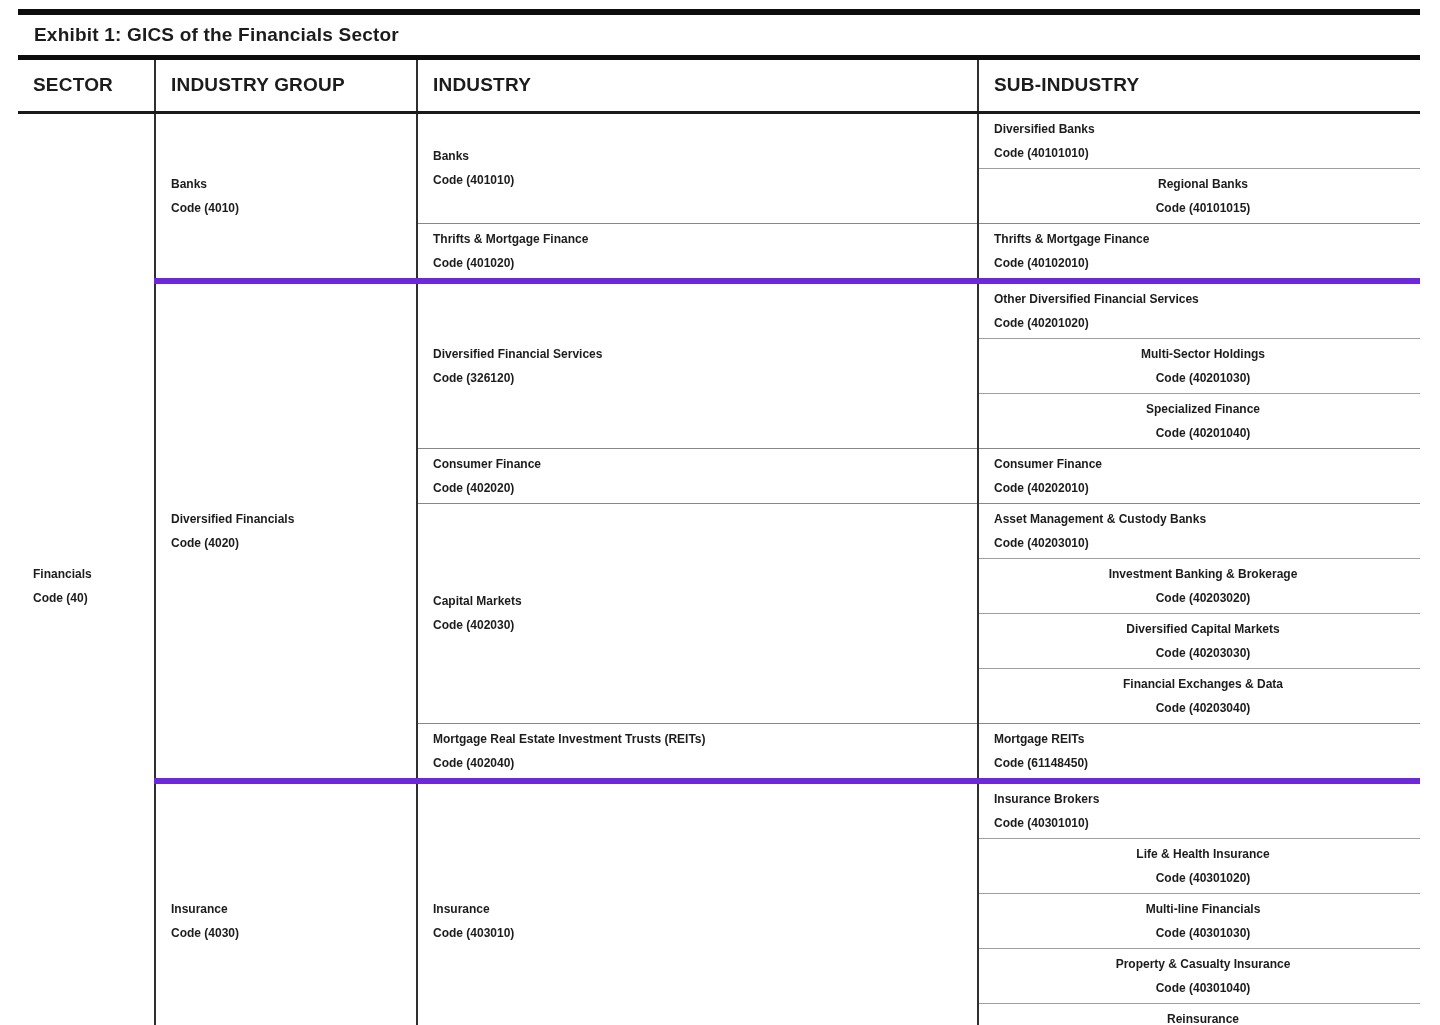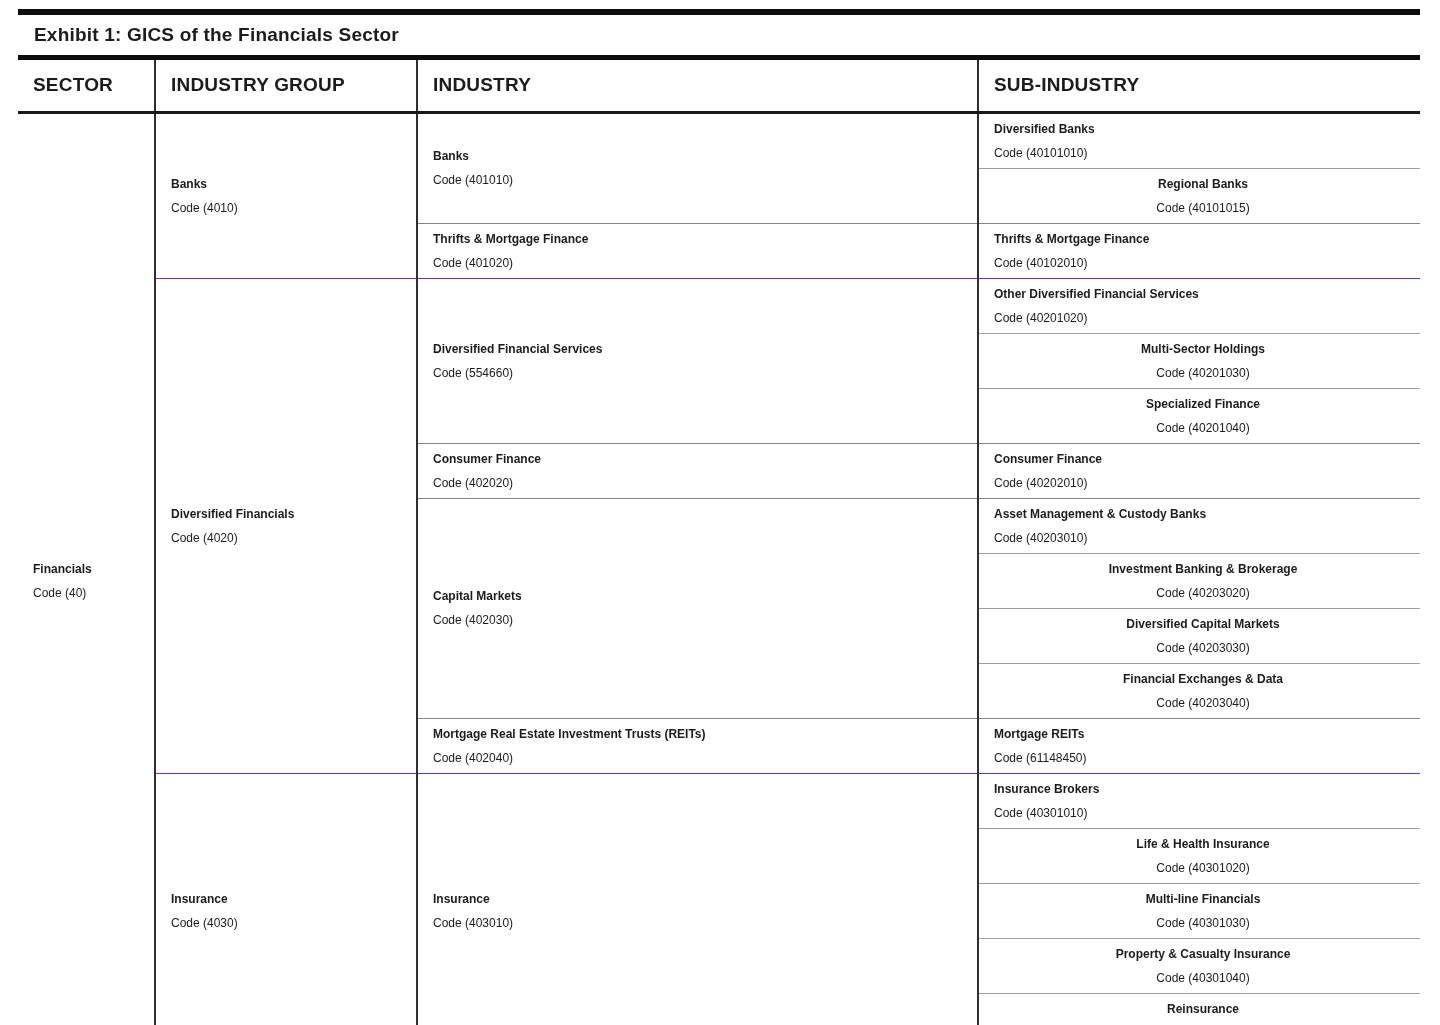--- a/index.html
+++ b/index.html
@@ -68,7 +68,7 @@
   .sep-ind { border-top: 1px solid #878787; }
   .sep-grp { border-top: 1px solid #6d28d9; }
   .cell-name { font-weight: bold; }
-  .cell-code { font-weight: normal; }
+  .cell-code { font-weight: bold; }
 </style>
 </head>
 <body>

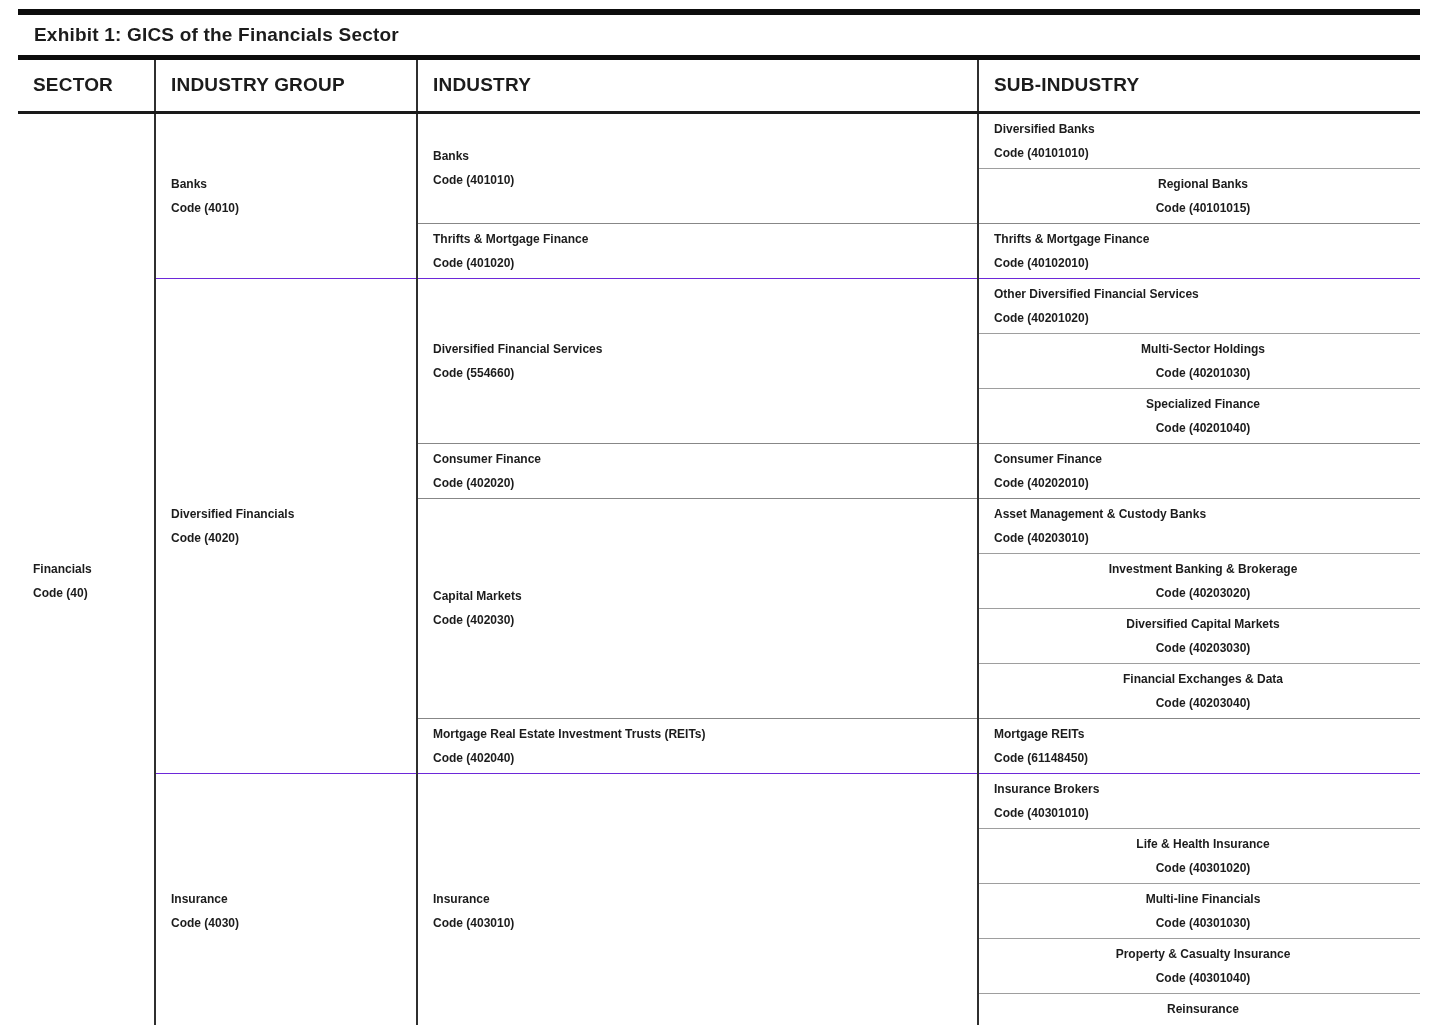--- a/index.html
+++ b/index.html
@@ -66,7 +66,7 @@
   .bl { border-left: 2px solid #2f2f2f; }
   .sep-sub { border-top: 1px solid #9e9e9e; text-align: center; }
   .sep-ind { border-top: 1px solid #878787; }
-  .sep-grp { border-top: 1px solid #6d28d9; }
+  .sep-grp { border-top: 6px solid #6d28d9; }
   .cell-name { font-weight: bold; }
   .cell-code { font-weight: bold; }
 </style>

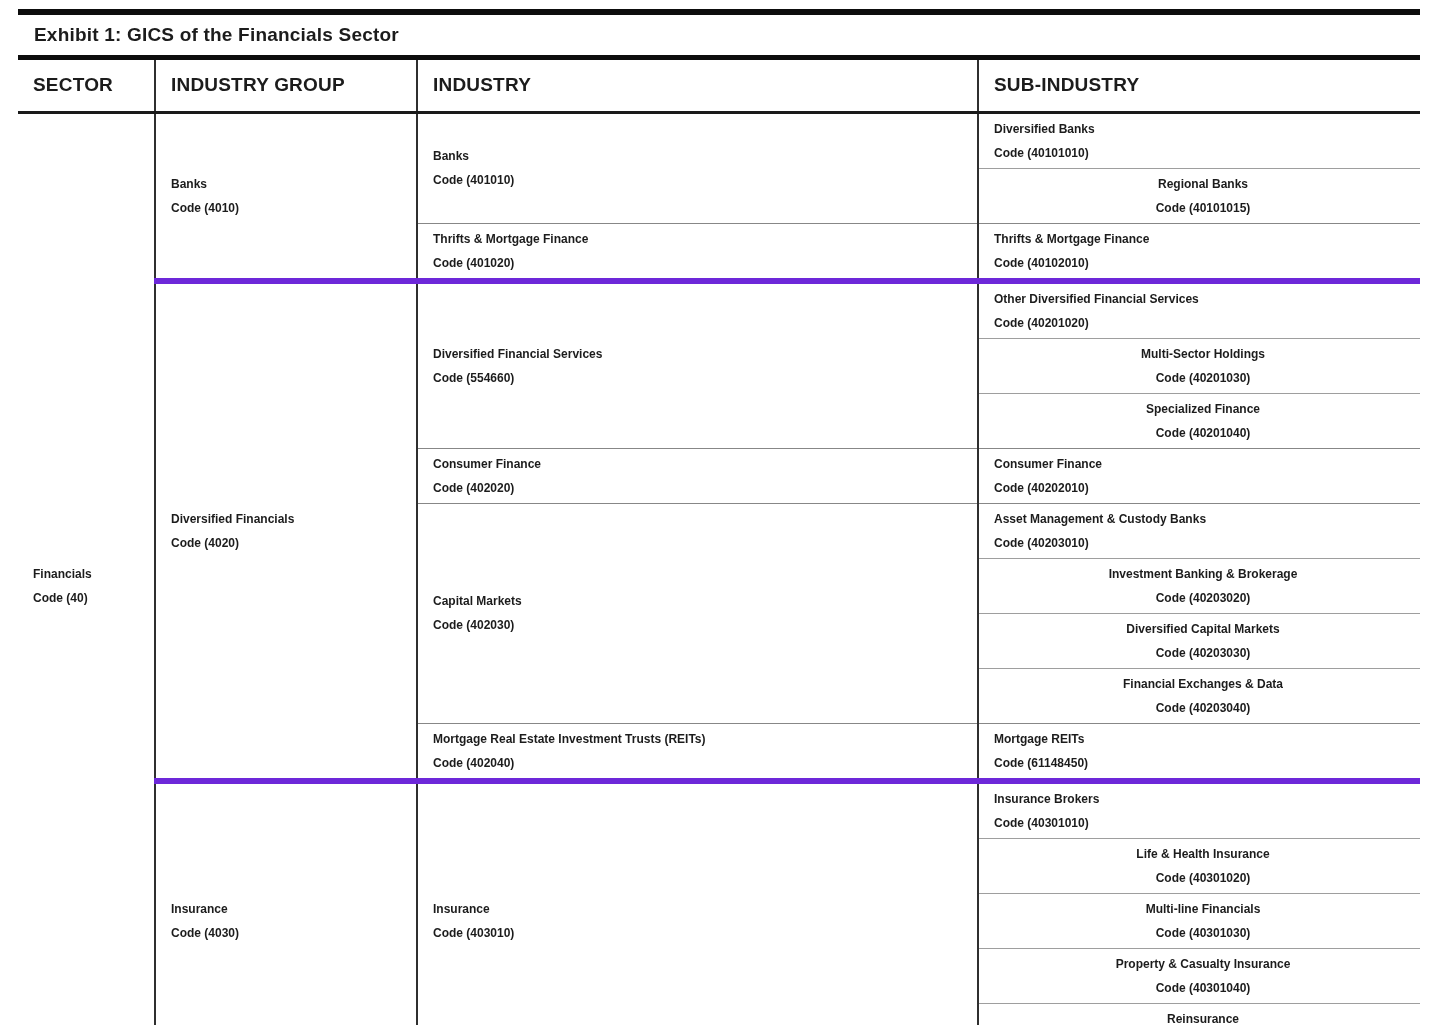--- a/index.html
+++ b/index.html
@@ -137,7 +137,7 @@
           </td>
           <td class="bl sep-grp" rowspan="3">
             <div class="cell-name">Diversified Financial Services</div>
-            <div class="cell-code">Code (554660)</div>
+            <div class="cell-code">Code (326120)</div>
           </td>
           <td class="bl sep-grp">
             <div class="cell-name">Other Diversified Financial Services</div>

